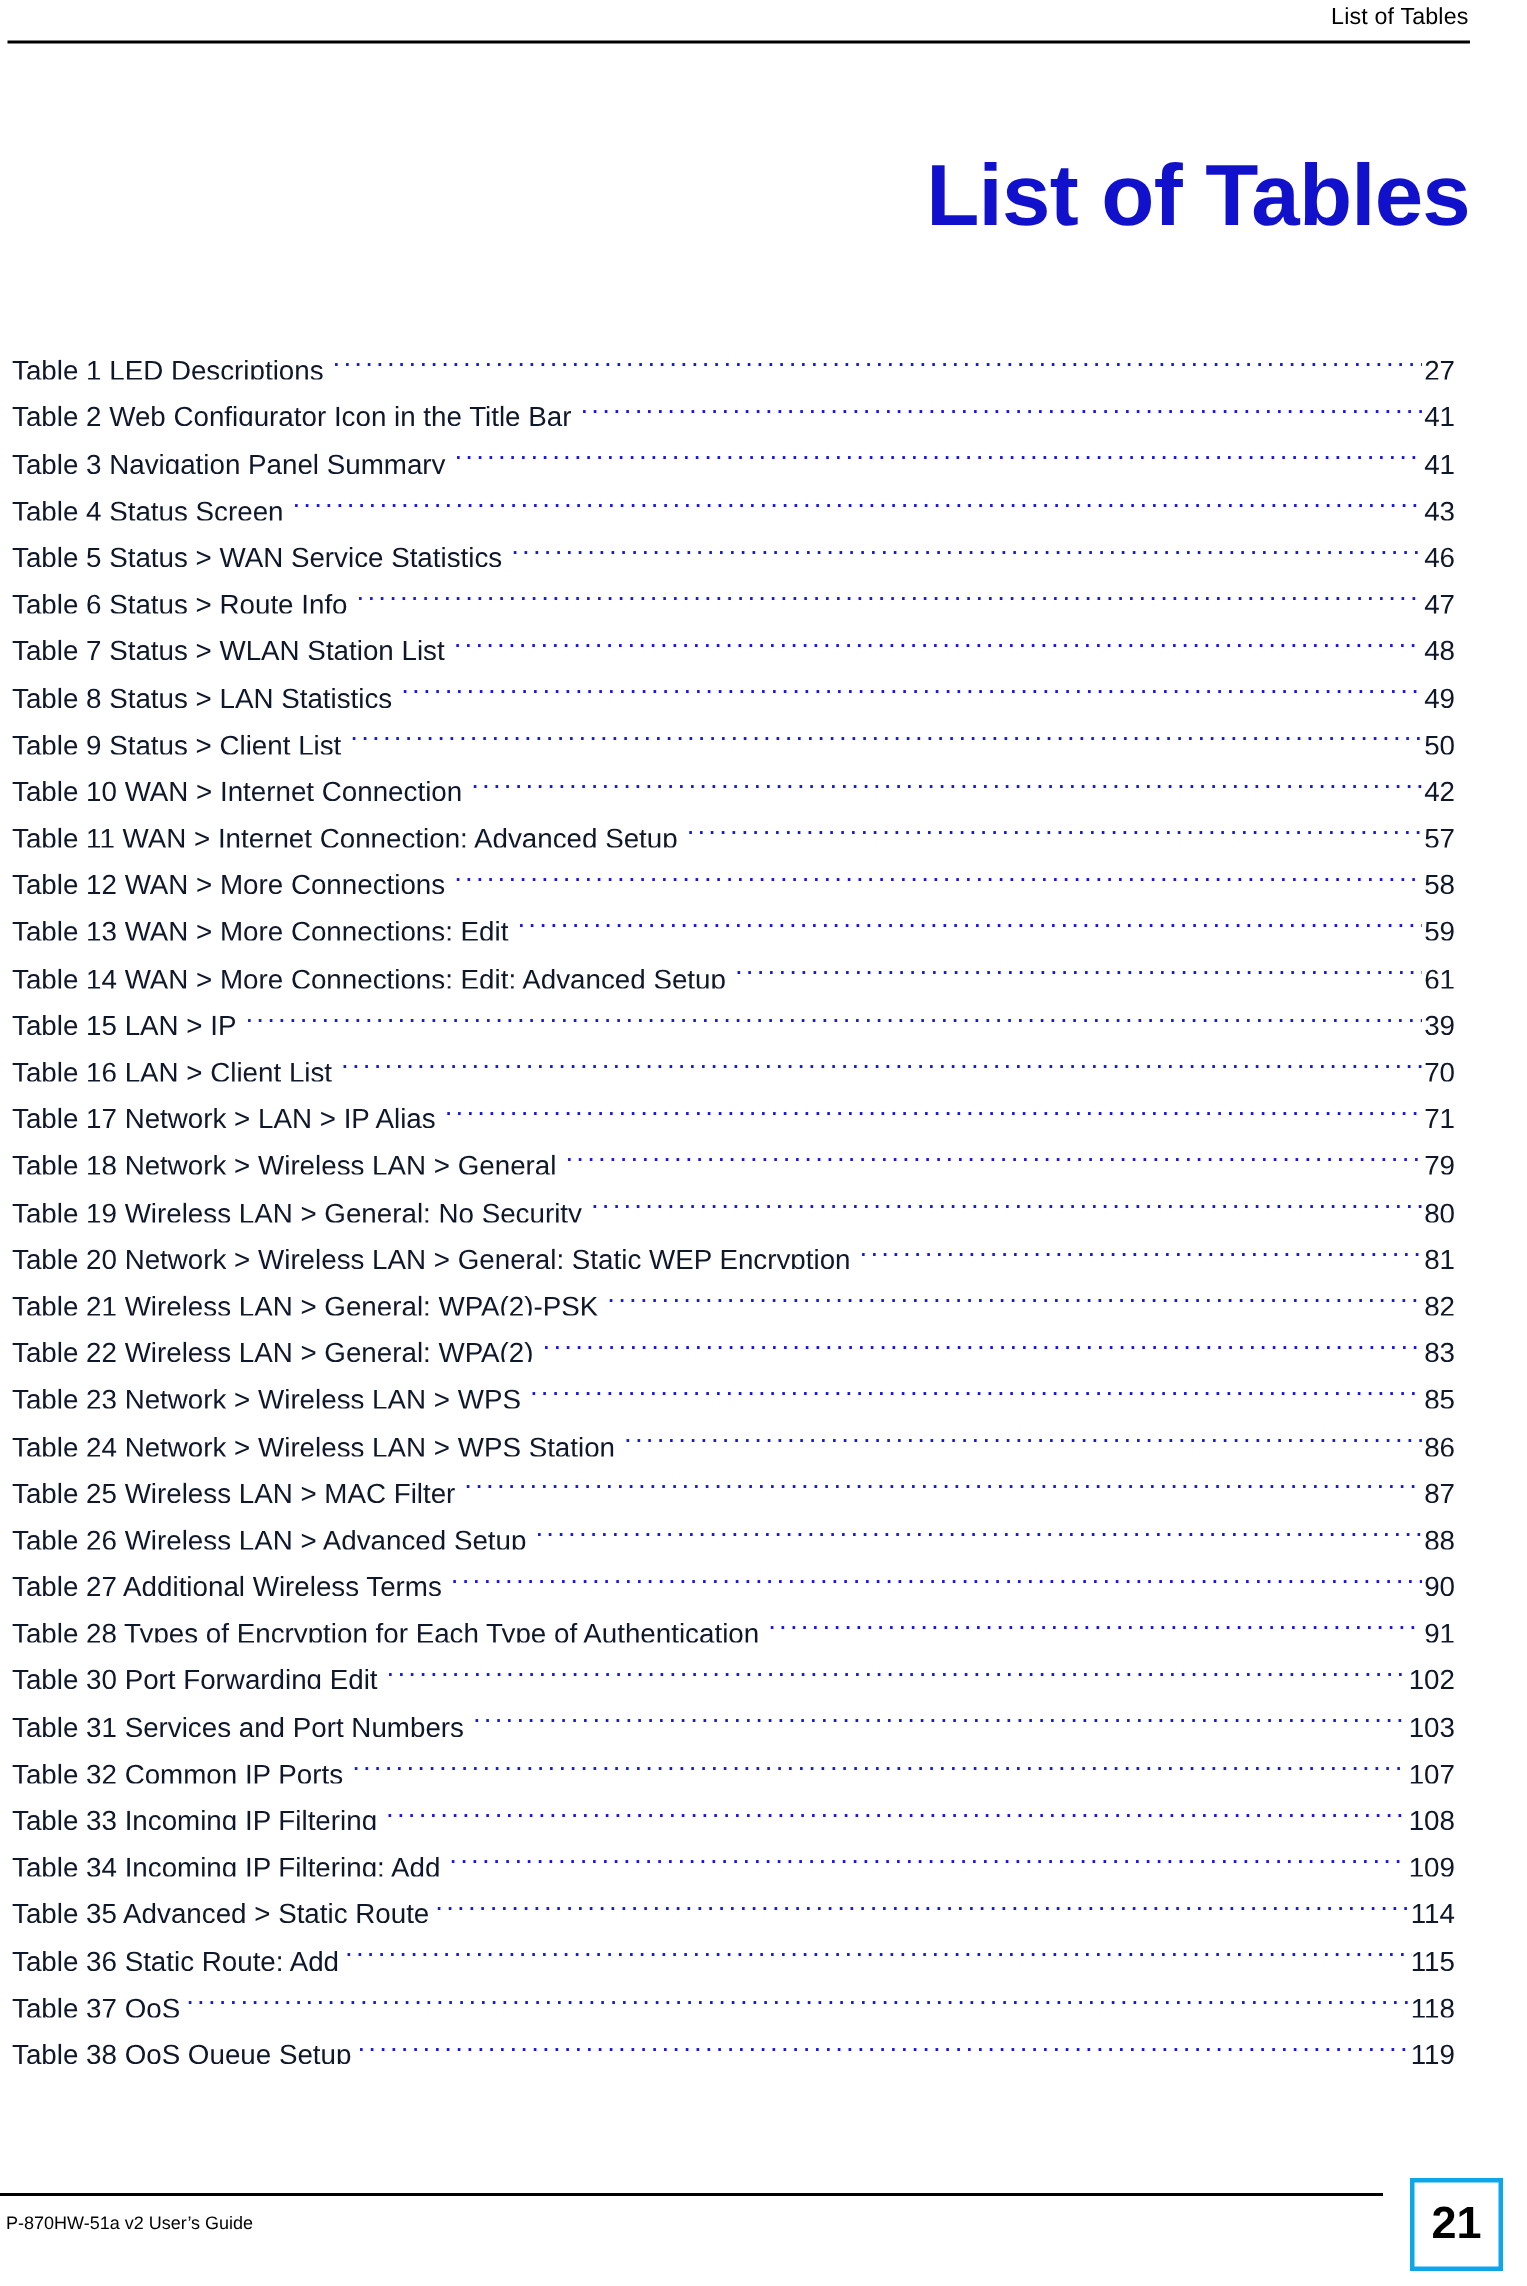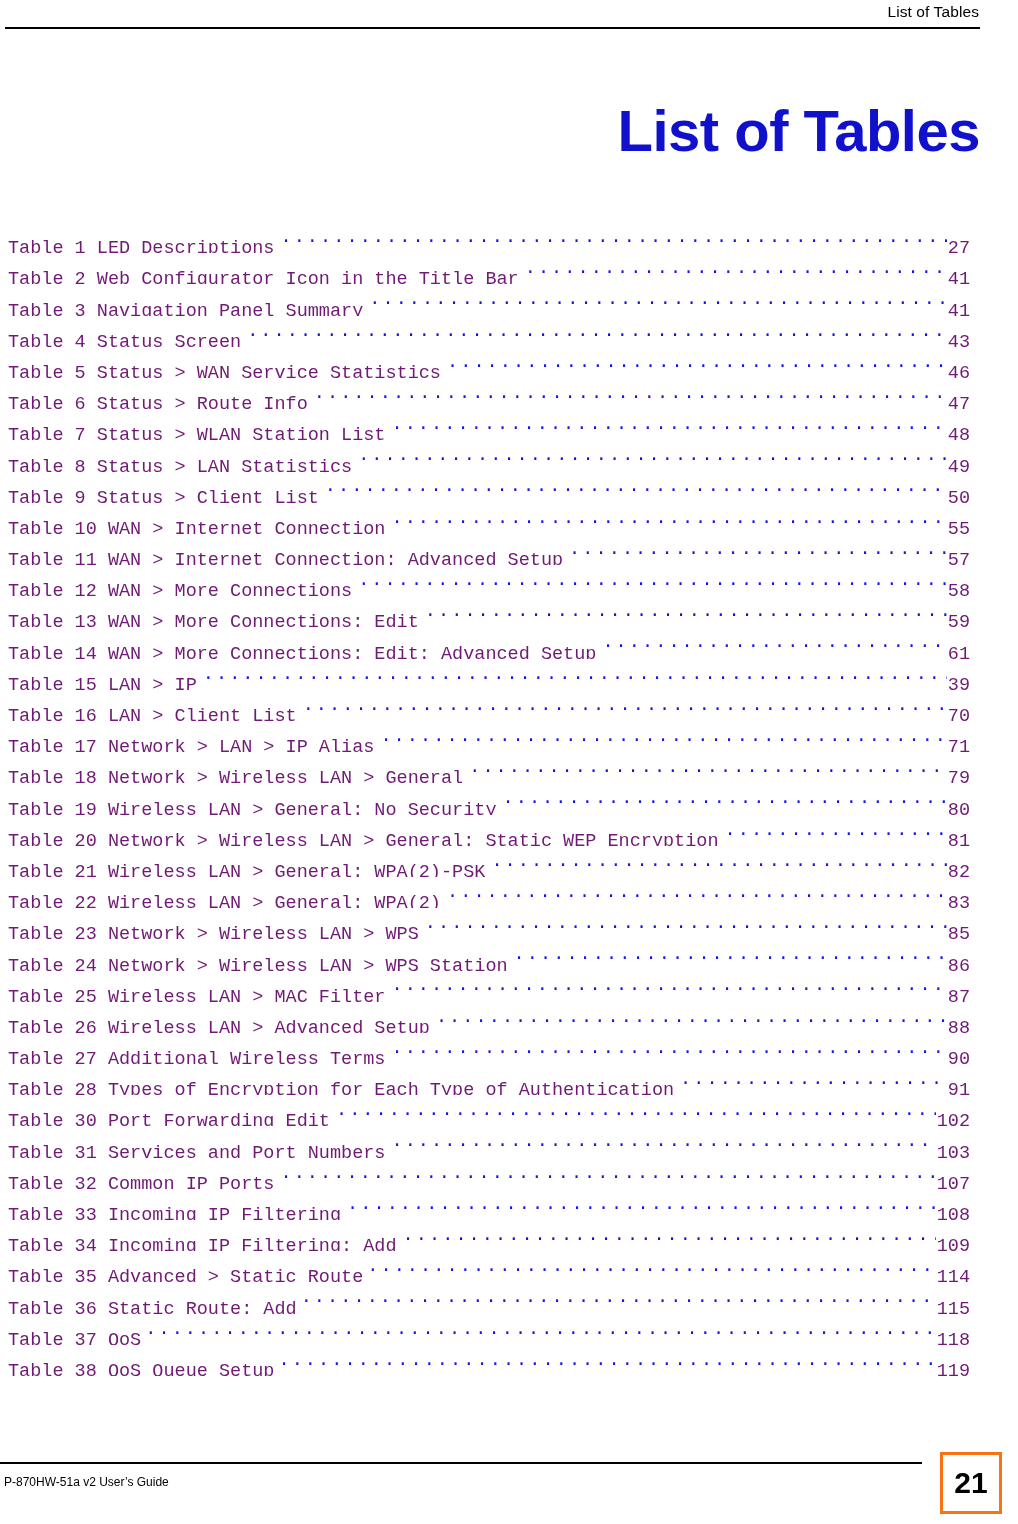--- a/index.html
+++ b/index.html
@@ -75,12 +75,11 @@
     align-items: baseline;
     width: 100%;
     height: 31.2px;
-    color: #701a75;
+    color: #0f172a;
     font-size: 18.5px;
     line-height: 31.2px;
     white-space: nowrap;
     overflow: hidden;
-    font-family: Liberation Mono, monospace;
   }
   .toc-label {
     flex: 0 0 auto;

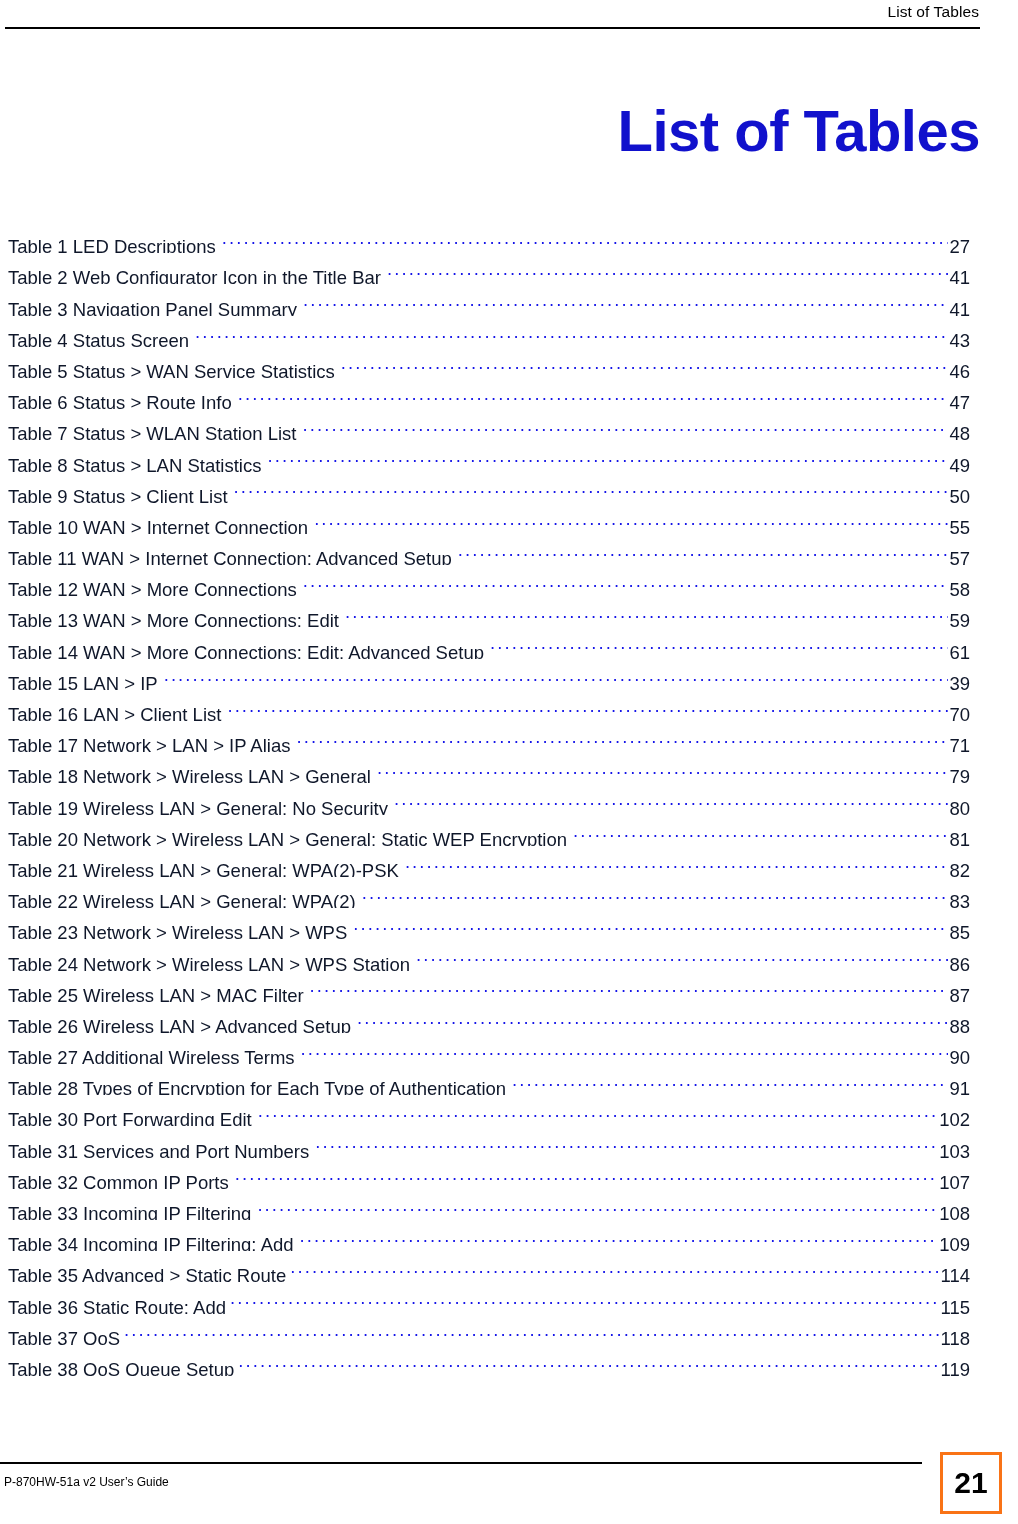--- a/index.html
+++ b/index.html
@@ -208,7 +208,7 @@
       <div class="toc-entry">
         <span class="toc-label">Table 10 WAN &gt; Internet Connection</span>
         <span class="toc-leader"></span>
-        <span class="toc-page">55</span>
+        <span class="toc-page">42</span>
       </div>
       <div class="toc-entry">
         <span class="toc-label">Table 11 WAN &gt; Internet Connection: Advanced Setup</span>

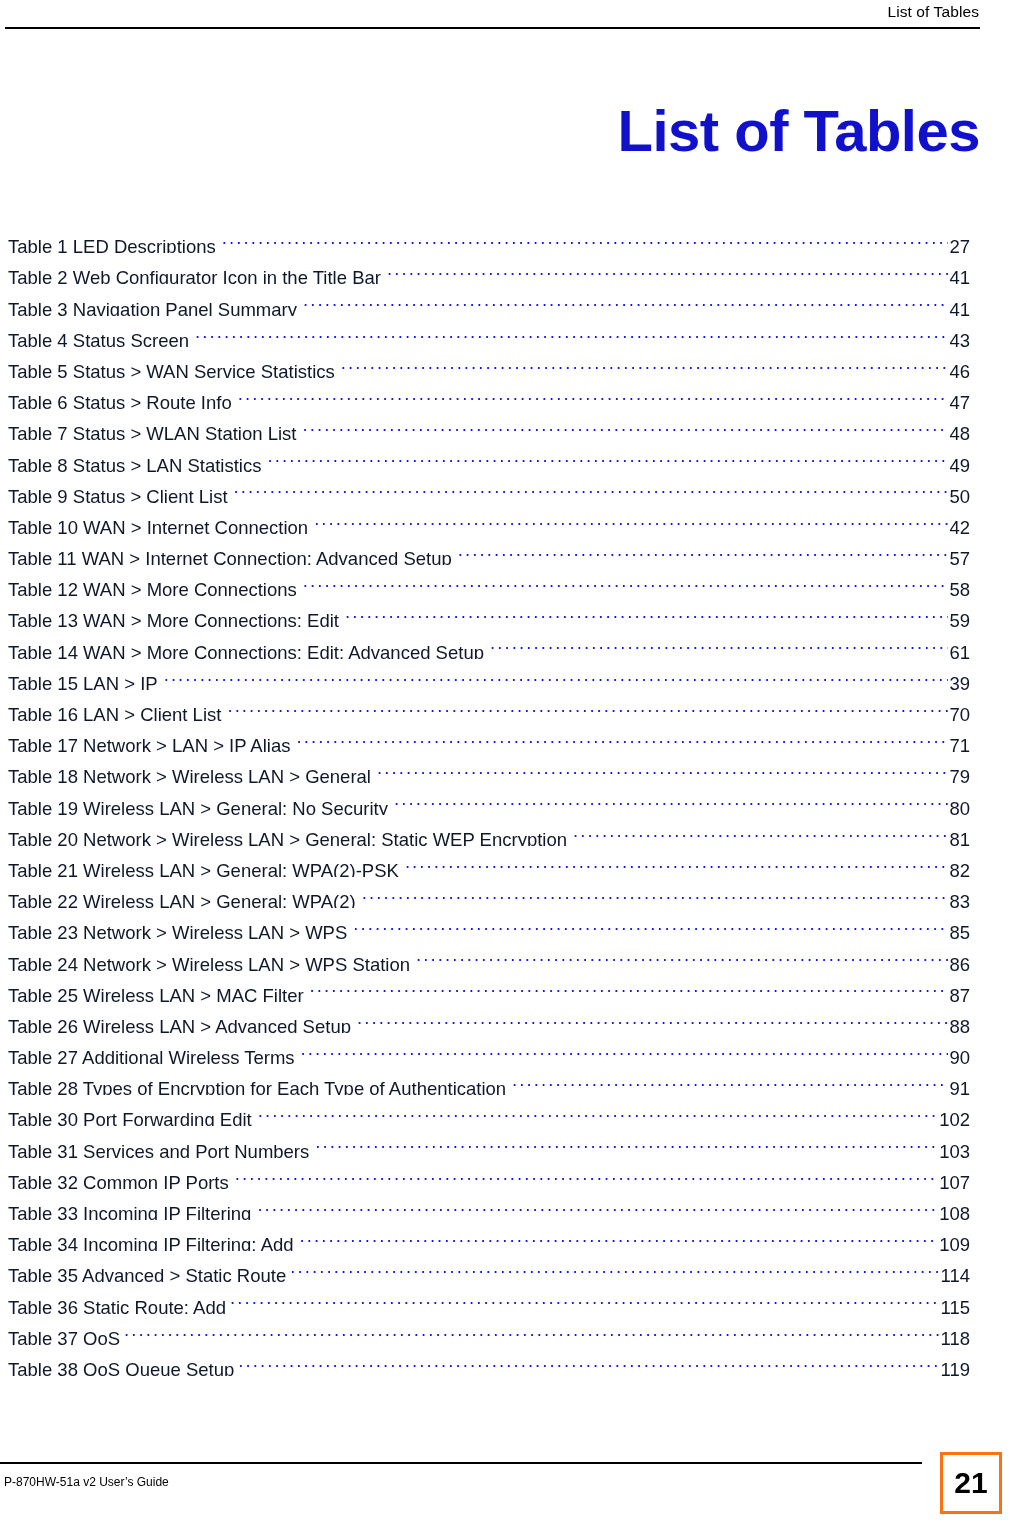--- a/index.html
+++ b/index.html
@@ -134,7 +134,7 @@
     top: 1452px;
     width: 62px;
     height: 62px;
-    border: 3px solid #f97316;
+    border: 3px solid #0ea5e9;
     box-sizing: border-box;
     display: flex;
     align-items: center;

